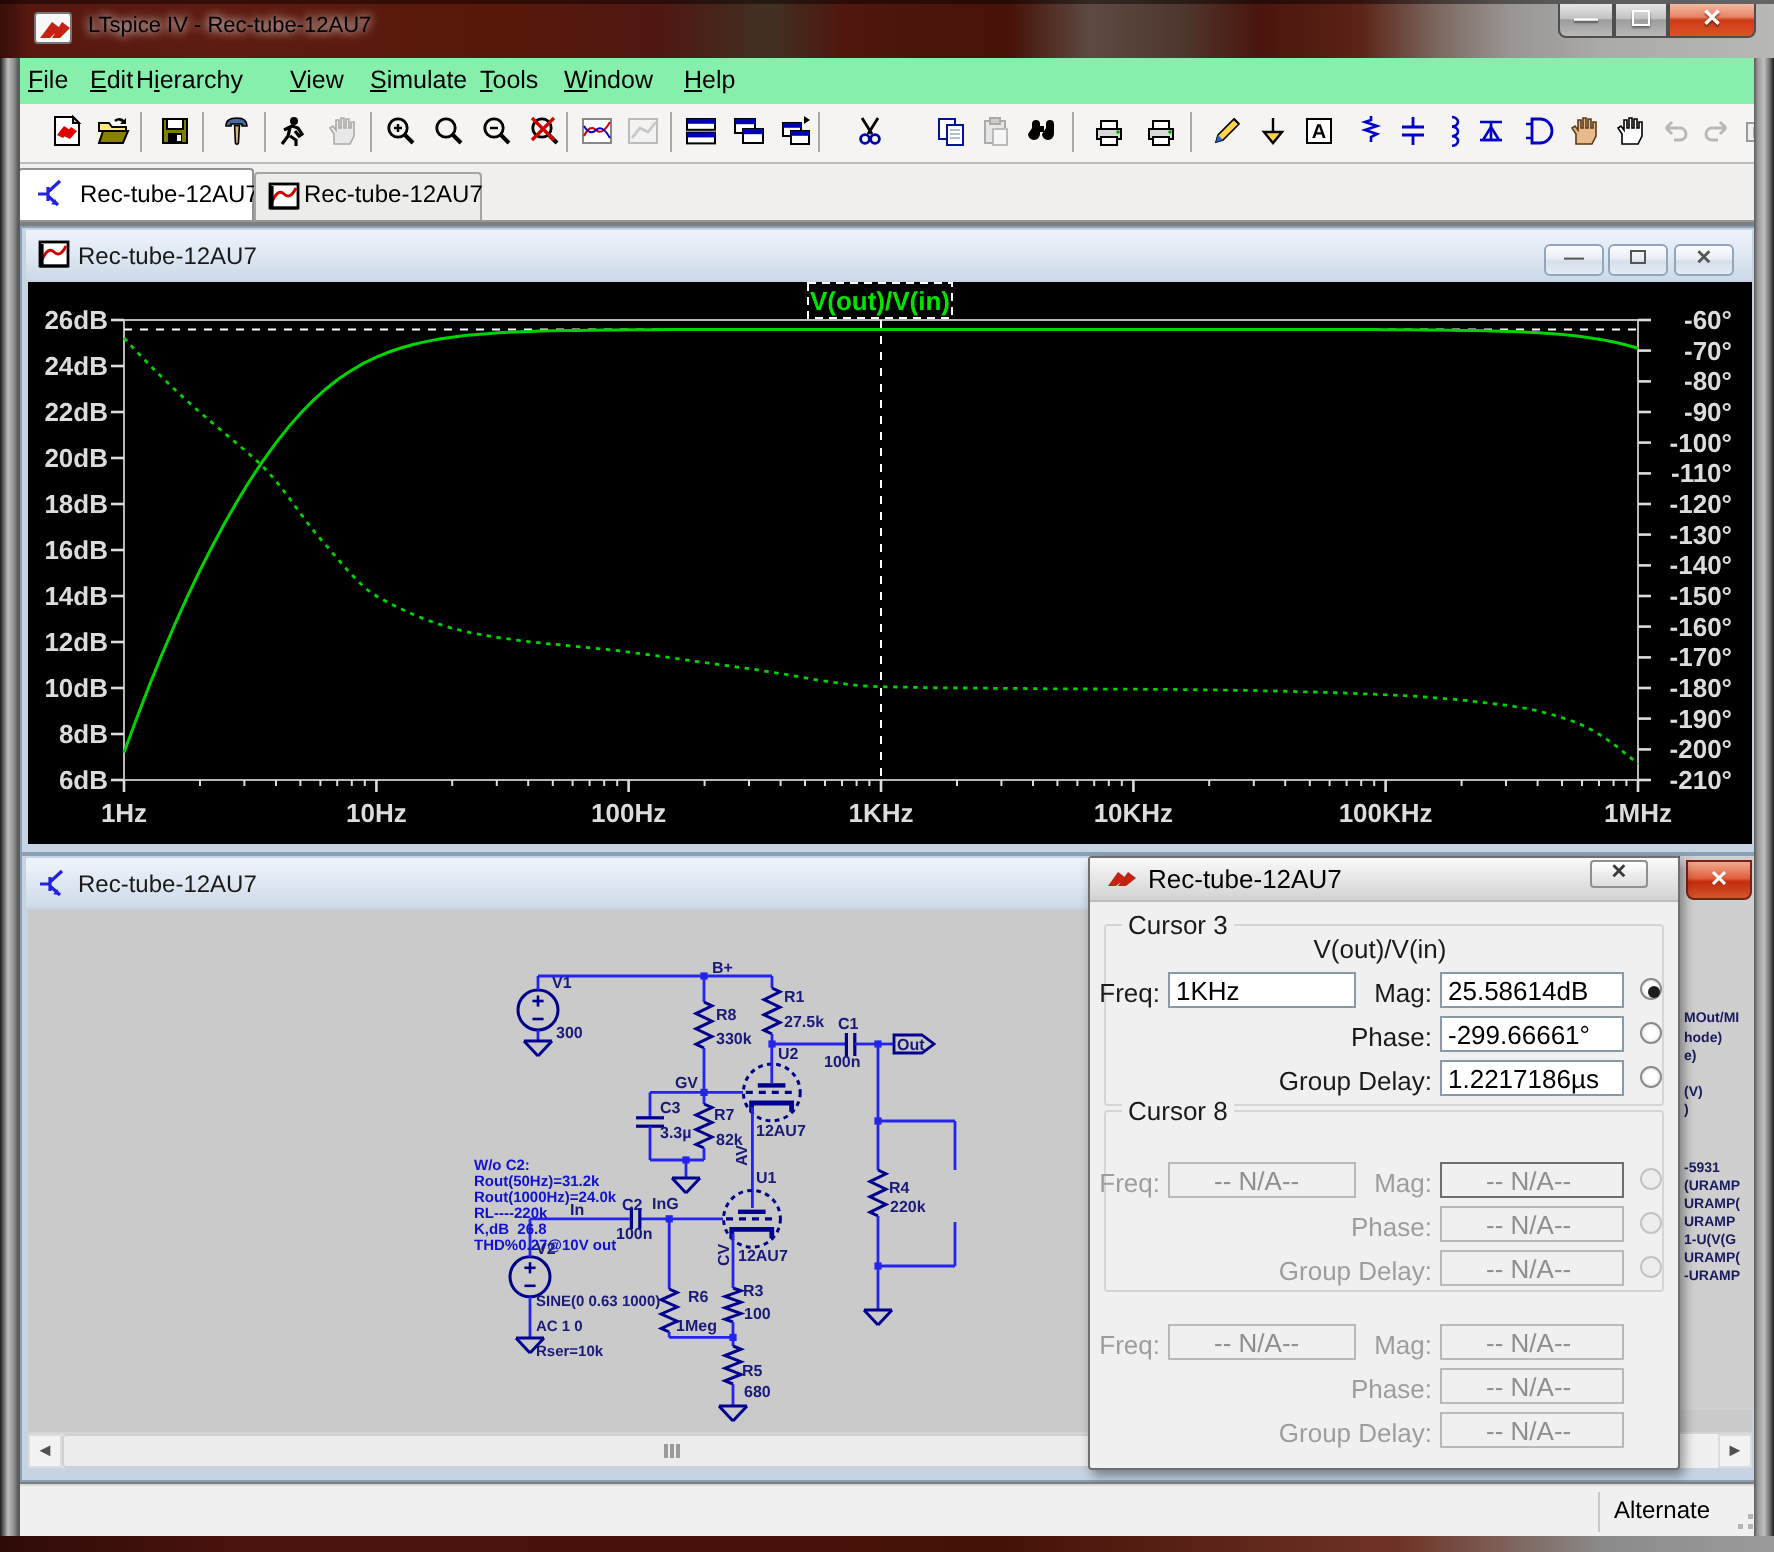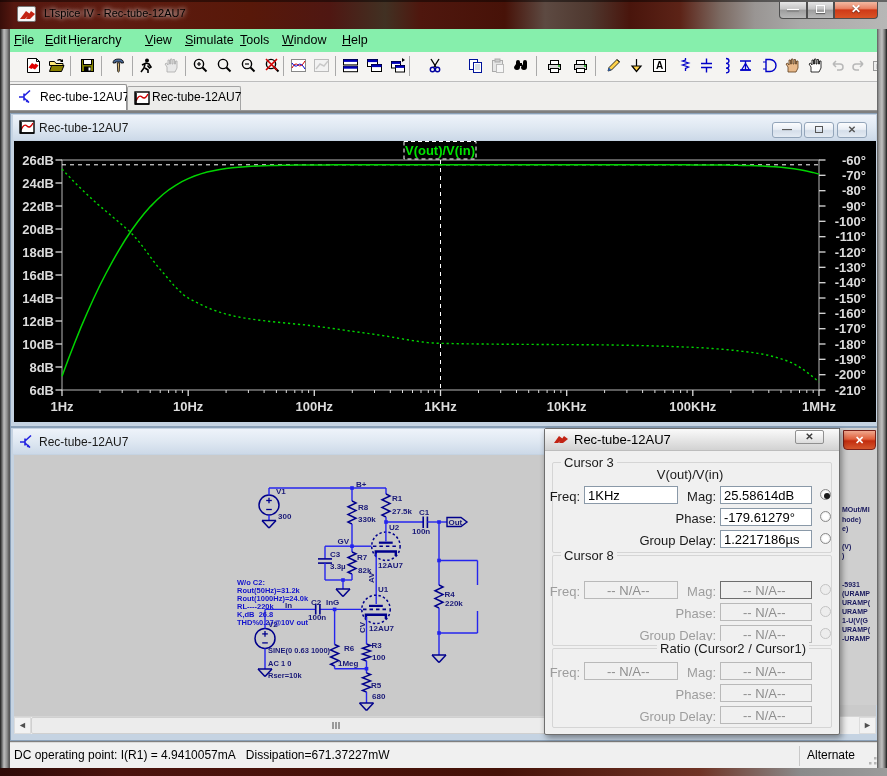--- a/index.html
+++ b/index.html
@@ -592,7 +592,7 @@
       <div style="position:absolute;left:2.5px;top:2.5px;width:6px;height:6px;border-radius:50%;background:#1c1c1c"></div>
     </div>
   <span class="lab" style="left:110px;top:82px;width:61px">Phase:</span>
-  <div class="fld" style="left:175px;top:79px;width:92px">-179.61279°</div>
+  <div class="fld" style="left:175px;top:79px;width:92px">-299.66661°</div>
   <div class="rad" style="left:275px;top:82px"></div>
   <span class="lab" style="left:80px;top:104px;width:91px">Group Delay:</span>
   <div class="fld" style="left:175px;top:101px;width:92px">1.2217186µs</div>

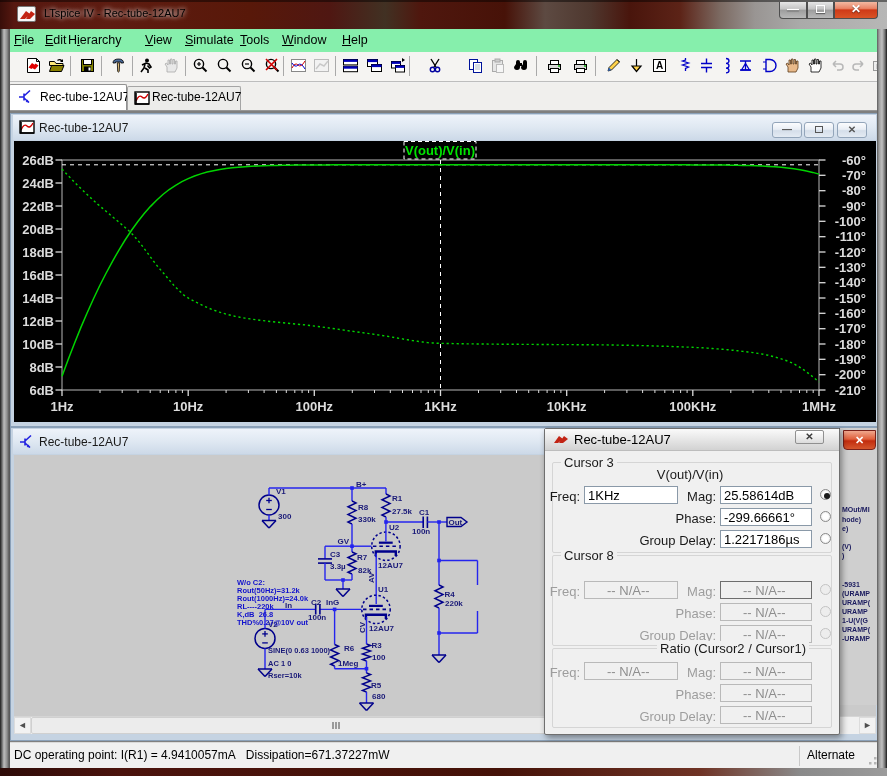--- a/index.html
+++ b/index.html
@@ -611,9 +611,6 @@
   <span class="labd" style="left:80px;top:199px;width:91px">Group Delay:</span>
   <div class="fldd" style="left:175px;top:196px;width:92px">-- N/A--</div>
   <div class="radd" style="left:275px;top:199px"></div>
-  <div class="grp" style="left:7px;top:219px;width:280px;height:80px">
-      <span class="grplab" style="left:auto;right:22px">Ratio (Cursor2 / Cursor1)</span>
-    </div>
   <span class="labd" style="left:0px;top:236px;width:35px">Freq:</span>
   <div class="fldd" style="left:39px;top:233px;width:94px">-- N/A--</div>
   <span class="labd" style="left:120px;top:236px;width:51px">Mag:</span>

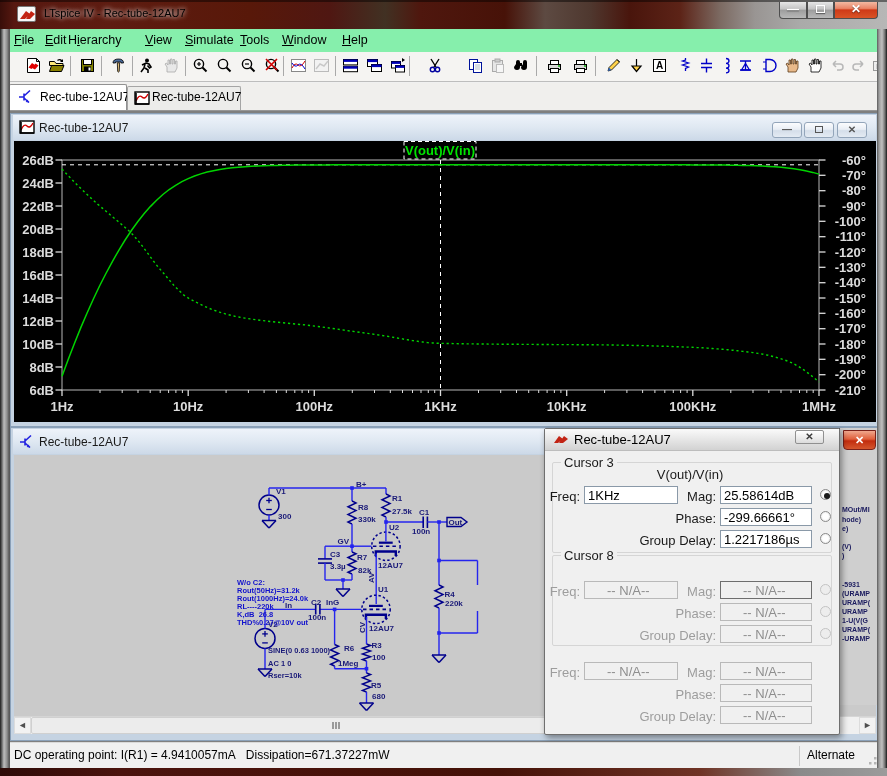--- a/index.html
+++ b/index.html
@@ -621,7 +621,6 @@
   <div class="fldd" style="left:175px;top:277px;width:92px">-- N/A--</div>
 </div>
 <div class="abs" id="status">
-    <span style="position:absolute;left:12px;top:5px">DC operating point: I(R1) = 4.9410057mA&nbsp;&nbsp;&nbsp;Dissipation=671.37227mW</span>
     <div style="position:absolute;left:797px;top:3px;width:1px;height:20px;background:#c9c9c9"></div>
     <span style="position:absolute;left:805px;top:5px">Alternate</span>
     <svg width="14" height="14" style="position:absolute;right:2px;bottom:2px" xmlns="http://www.w3.org/2000/svg">

